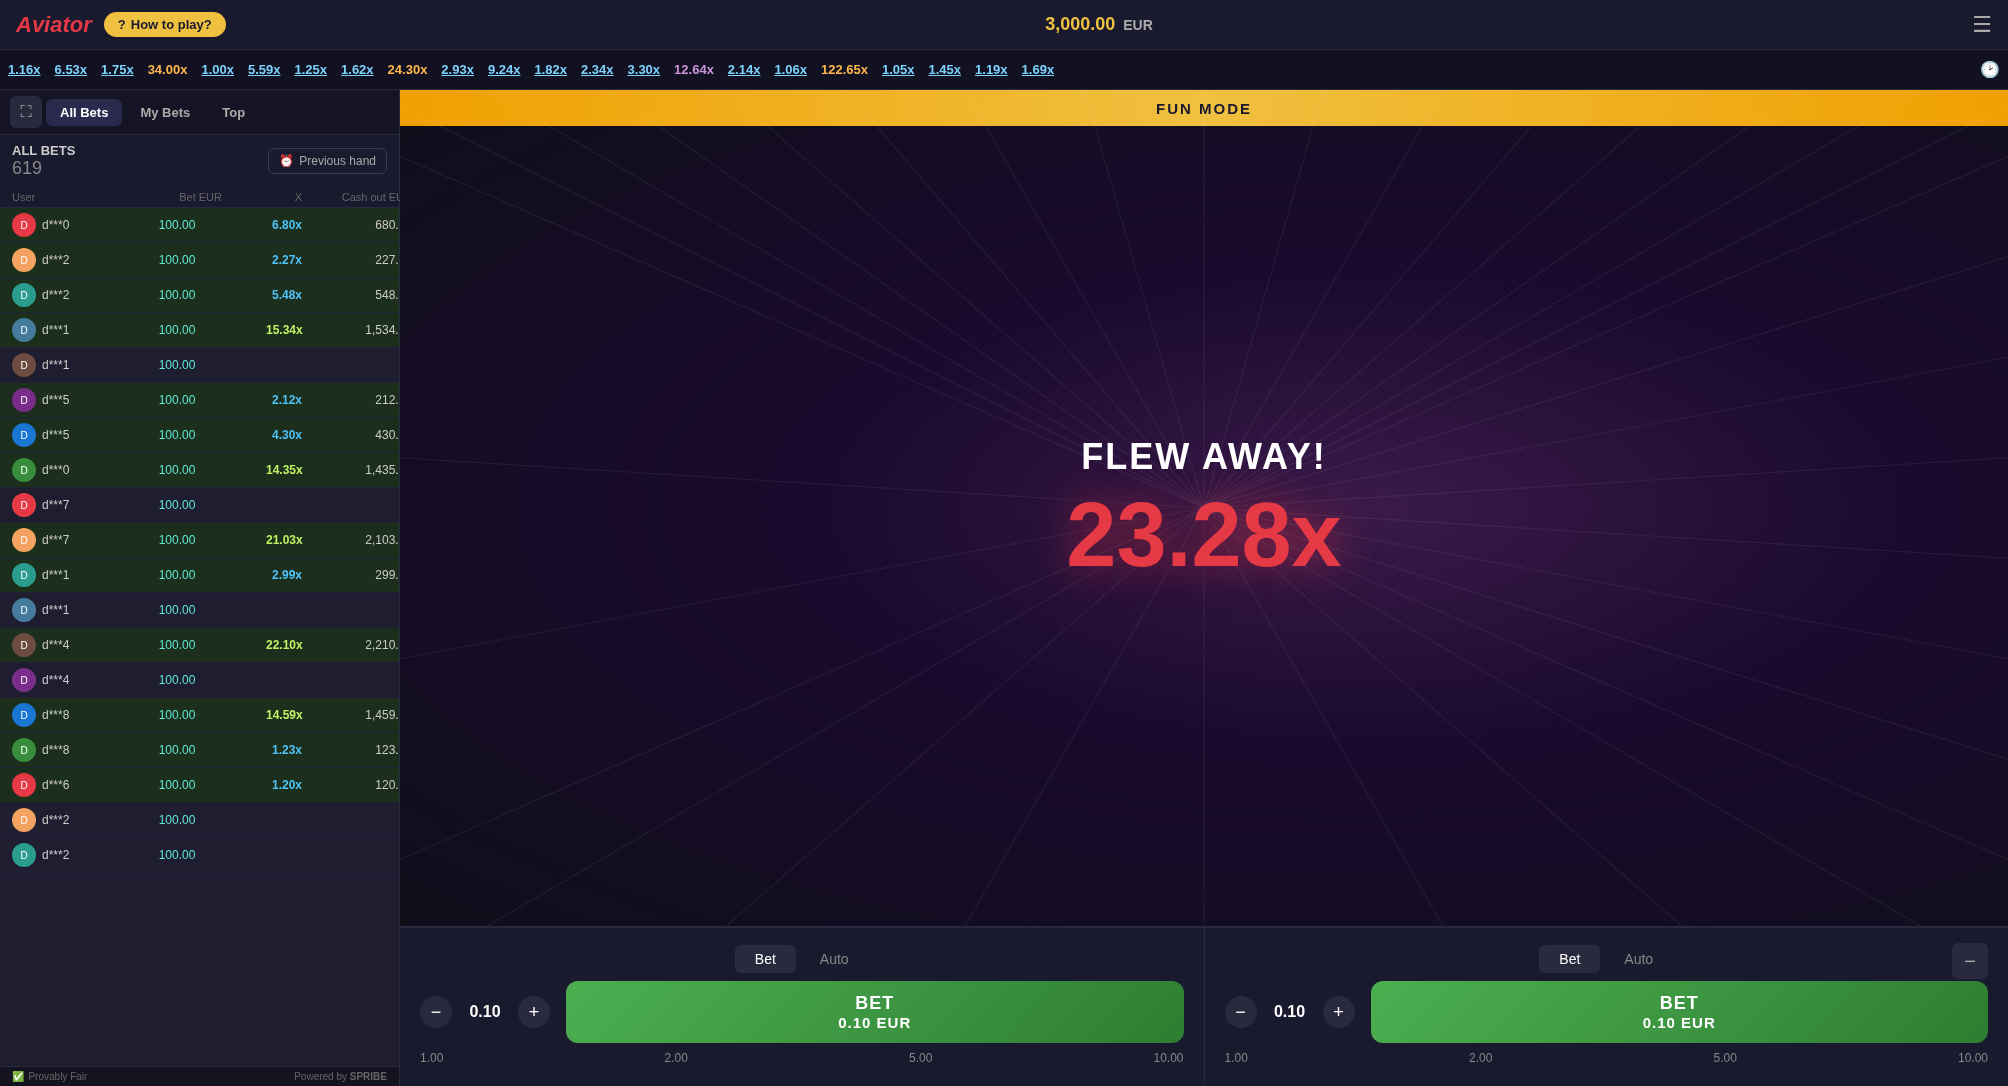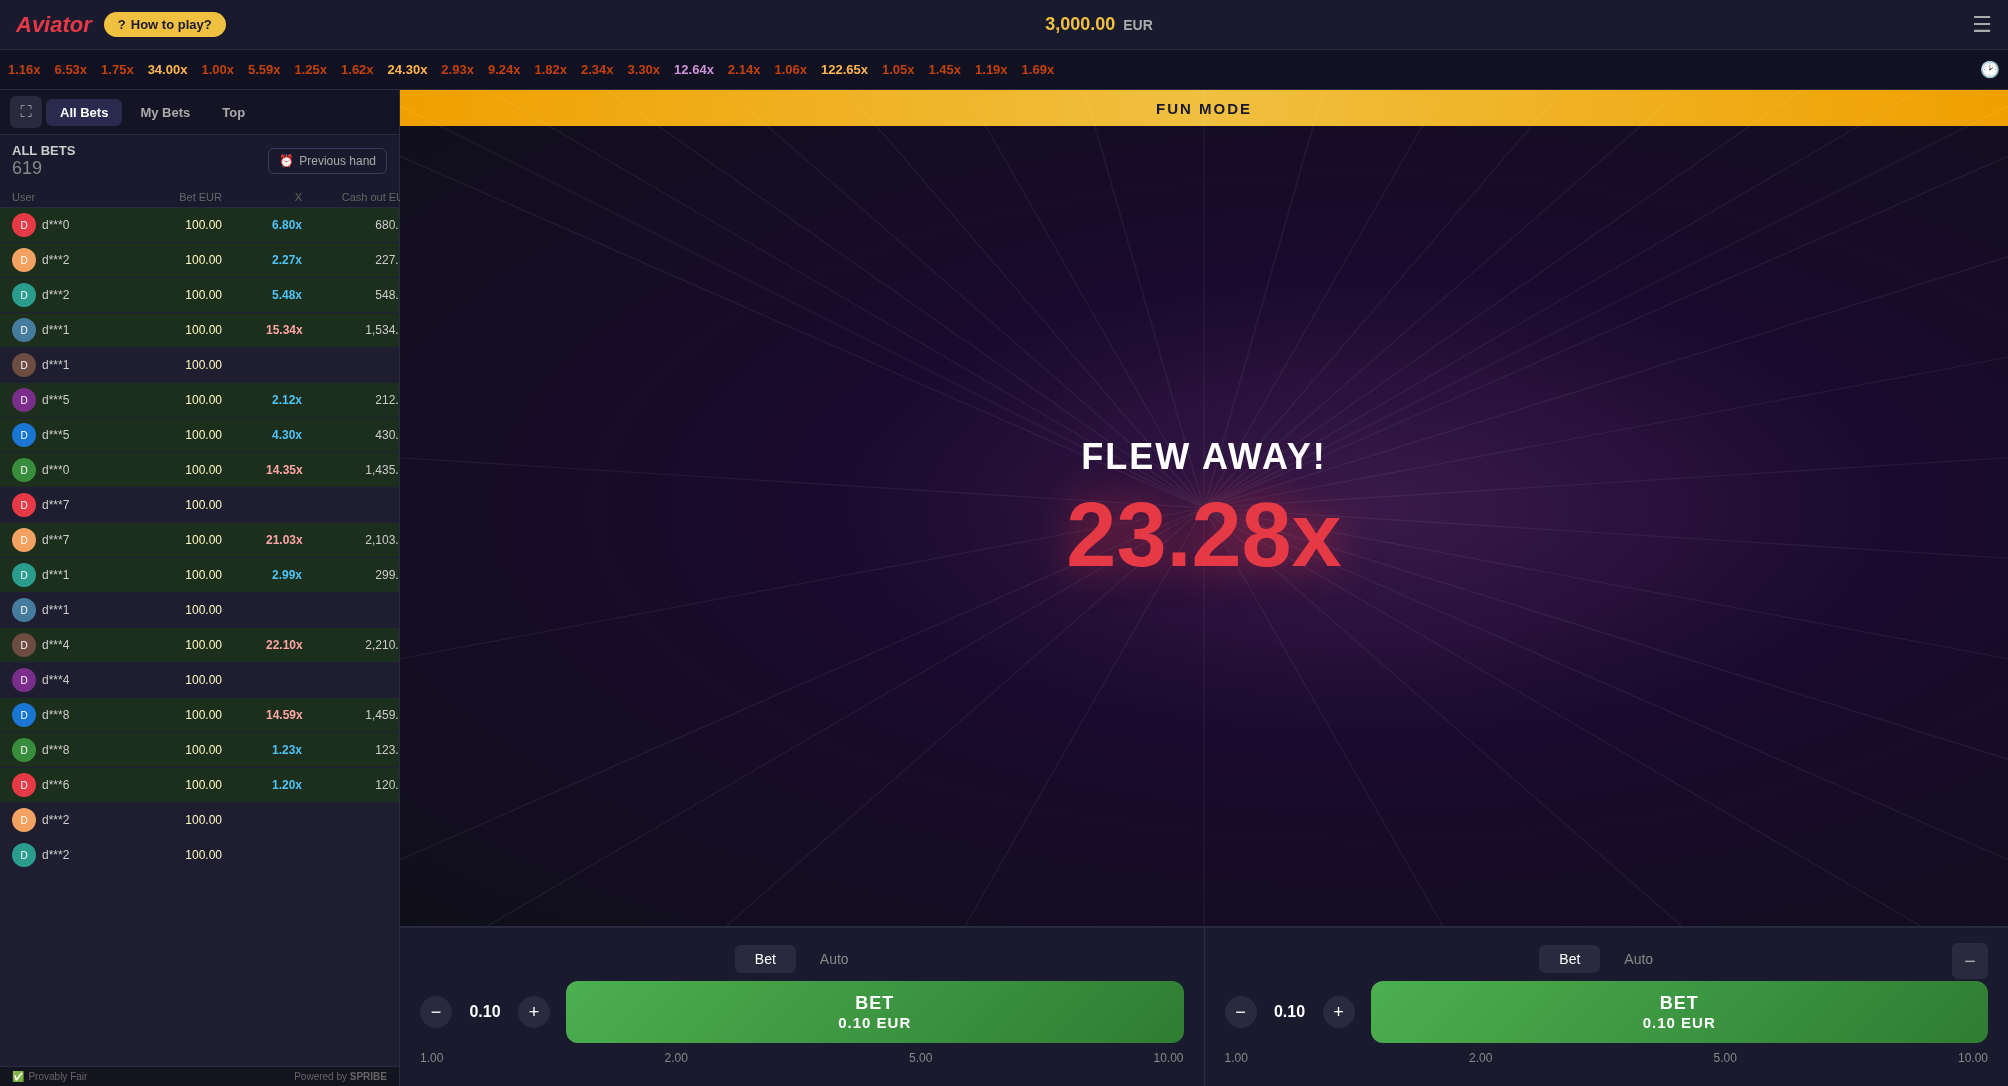--- a/index.html
+++ b/index.html
@@ -73,7 +73,7 @@
       font-weight: bold;
       cursor: pointer;
     }
-    .mult-val.blue { color: #c2410c; }
+    .mult-val.blue { color: #7dd3fc; text-decoration: underline; }
     .mult-val.purple { color: #ce93d8; }
     .mult-val.orange { color: #ffb74d; }
     .mult-icon { margin-left: auto; color: #aaa; font-size: 16px; }

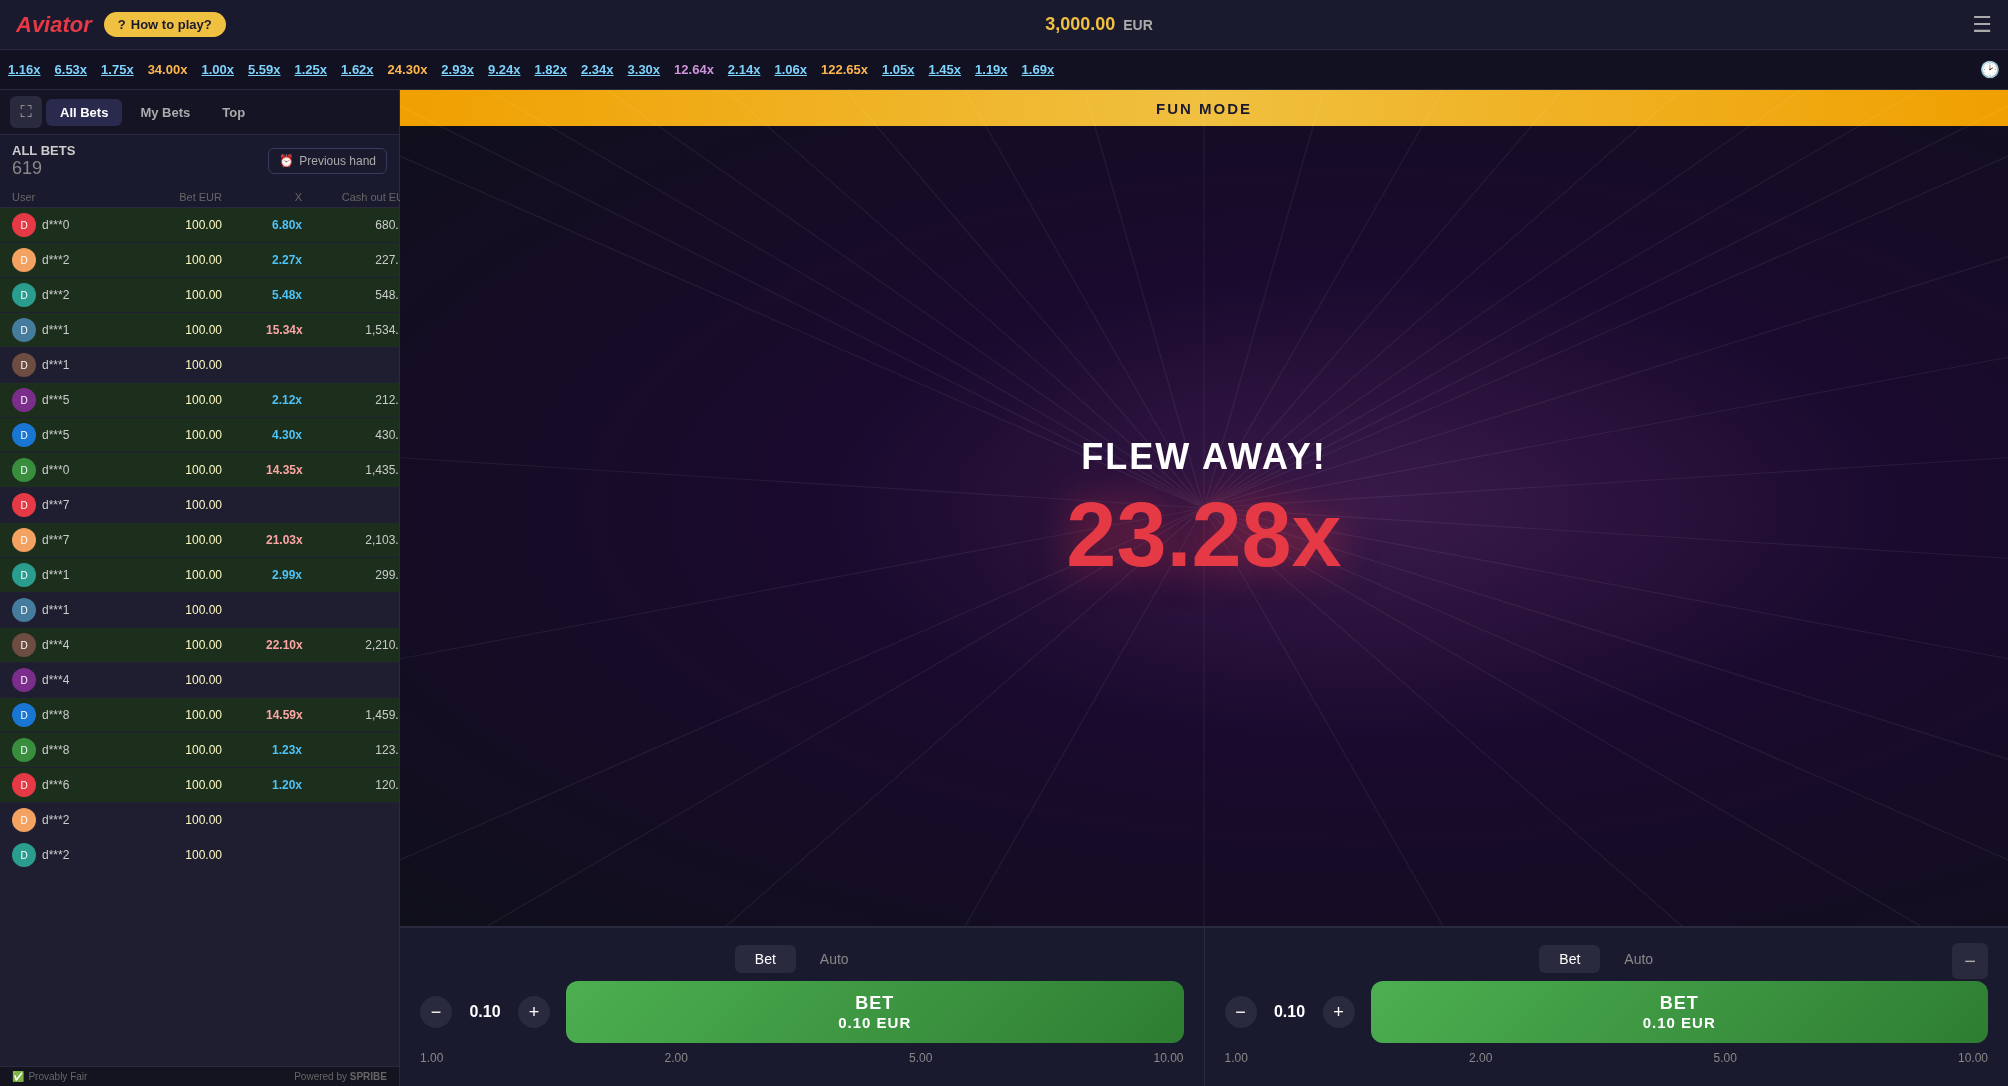--- a/index.html
+++ b/index.html
@@ -192,7 +192,7 @@
       color: #fff;
       flex-shrink: 0;
     }
-    .bet-eur { text-align: right; color: #fef9c3; }
+    .bet-eur { text-align: center; color: #5eead4; }
     .mult-cell { text-align: right; font-weight: bold; }
     .cashout-cell { text-align: right; color: #ccc; }
     .mult-blue { color: #4fc3f7; }

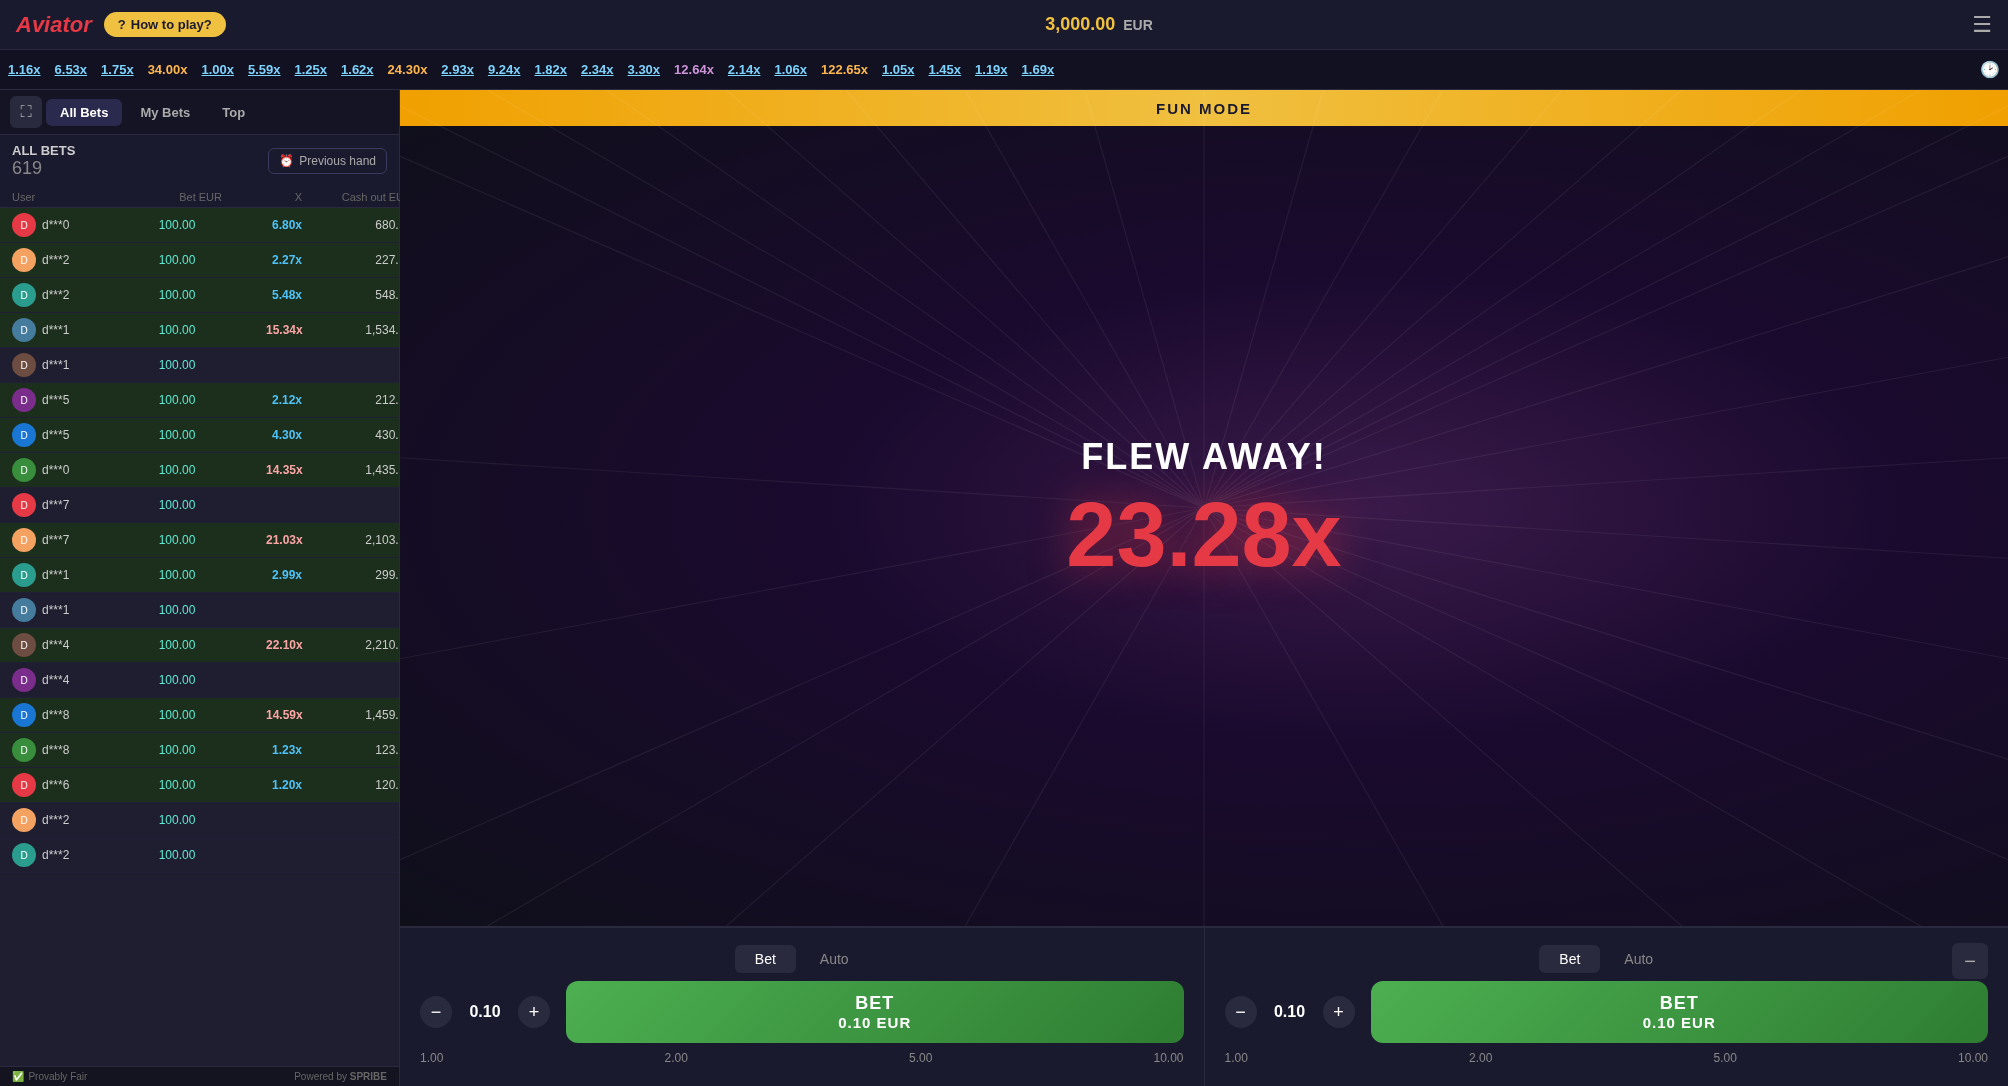--- a/index.html
+++ b/index.html
@@ -196,7 +196,7 @@
     .mult-cell { text-align: right; font-weight: bold; }
     .cashout-cell { text-align: right; color: #ccc; }
     .mult-blue { color: #4fc3f7; }
-    .mult-purple { color: #fca5a5; padding-left: 44px; }
+    .mult-purple { color: #bef264; padding-left: 44px; }
 
     
     .bottom-bar {

